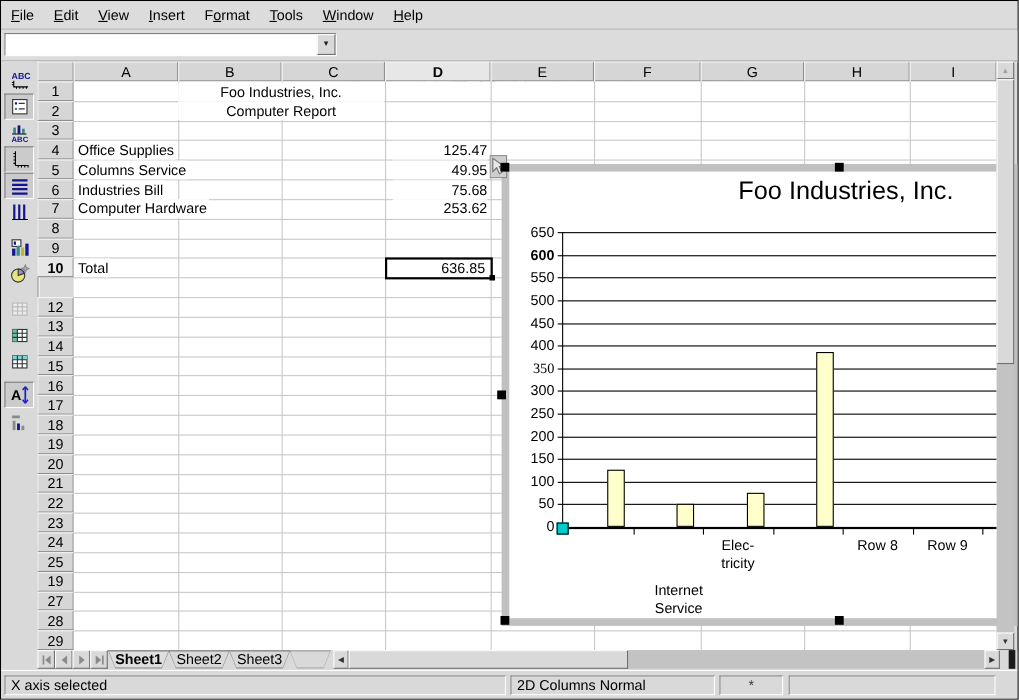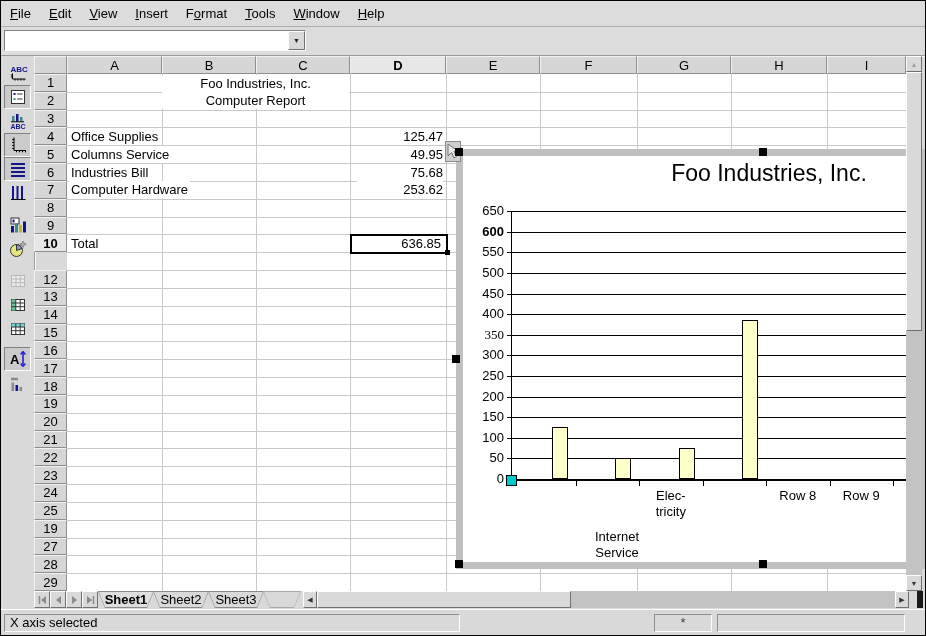--- a/index.html
+++ b/index.html
@@ -513,6 +513,7 @@
 
   <div class="statusbar">
     <div class="spanel" style="left:3px;width:456px;">X axis selected</div>
+    <div class="spanel" style="left:463px;width:186px;">2D Columns Normal</div>
     <div class="spanel" style="left:653px;width:58px;text-align:center;color:#444;">*</div>
     <div class="spanel" style="left:716px;width:188px;"></div>
   </div>

